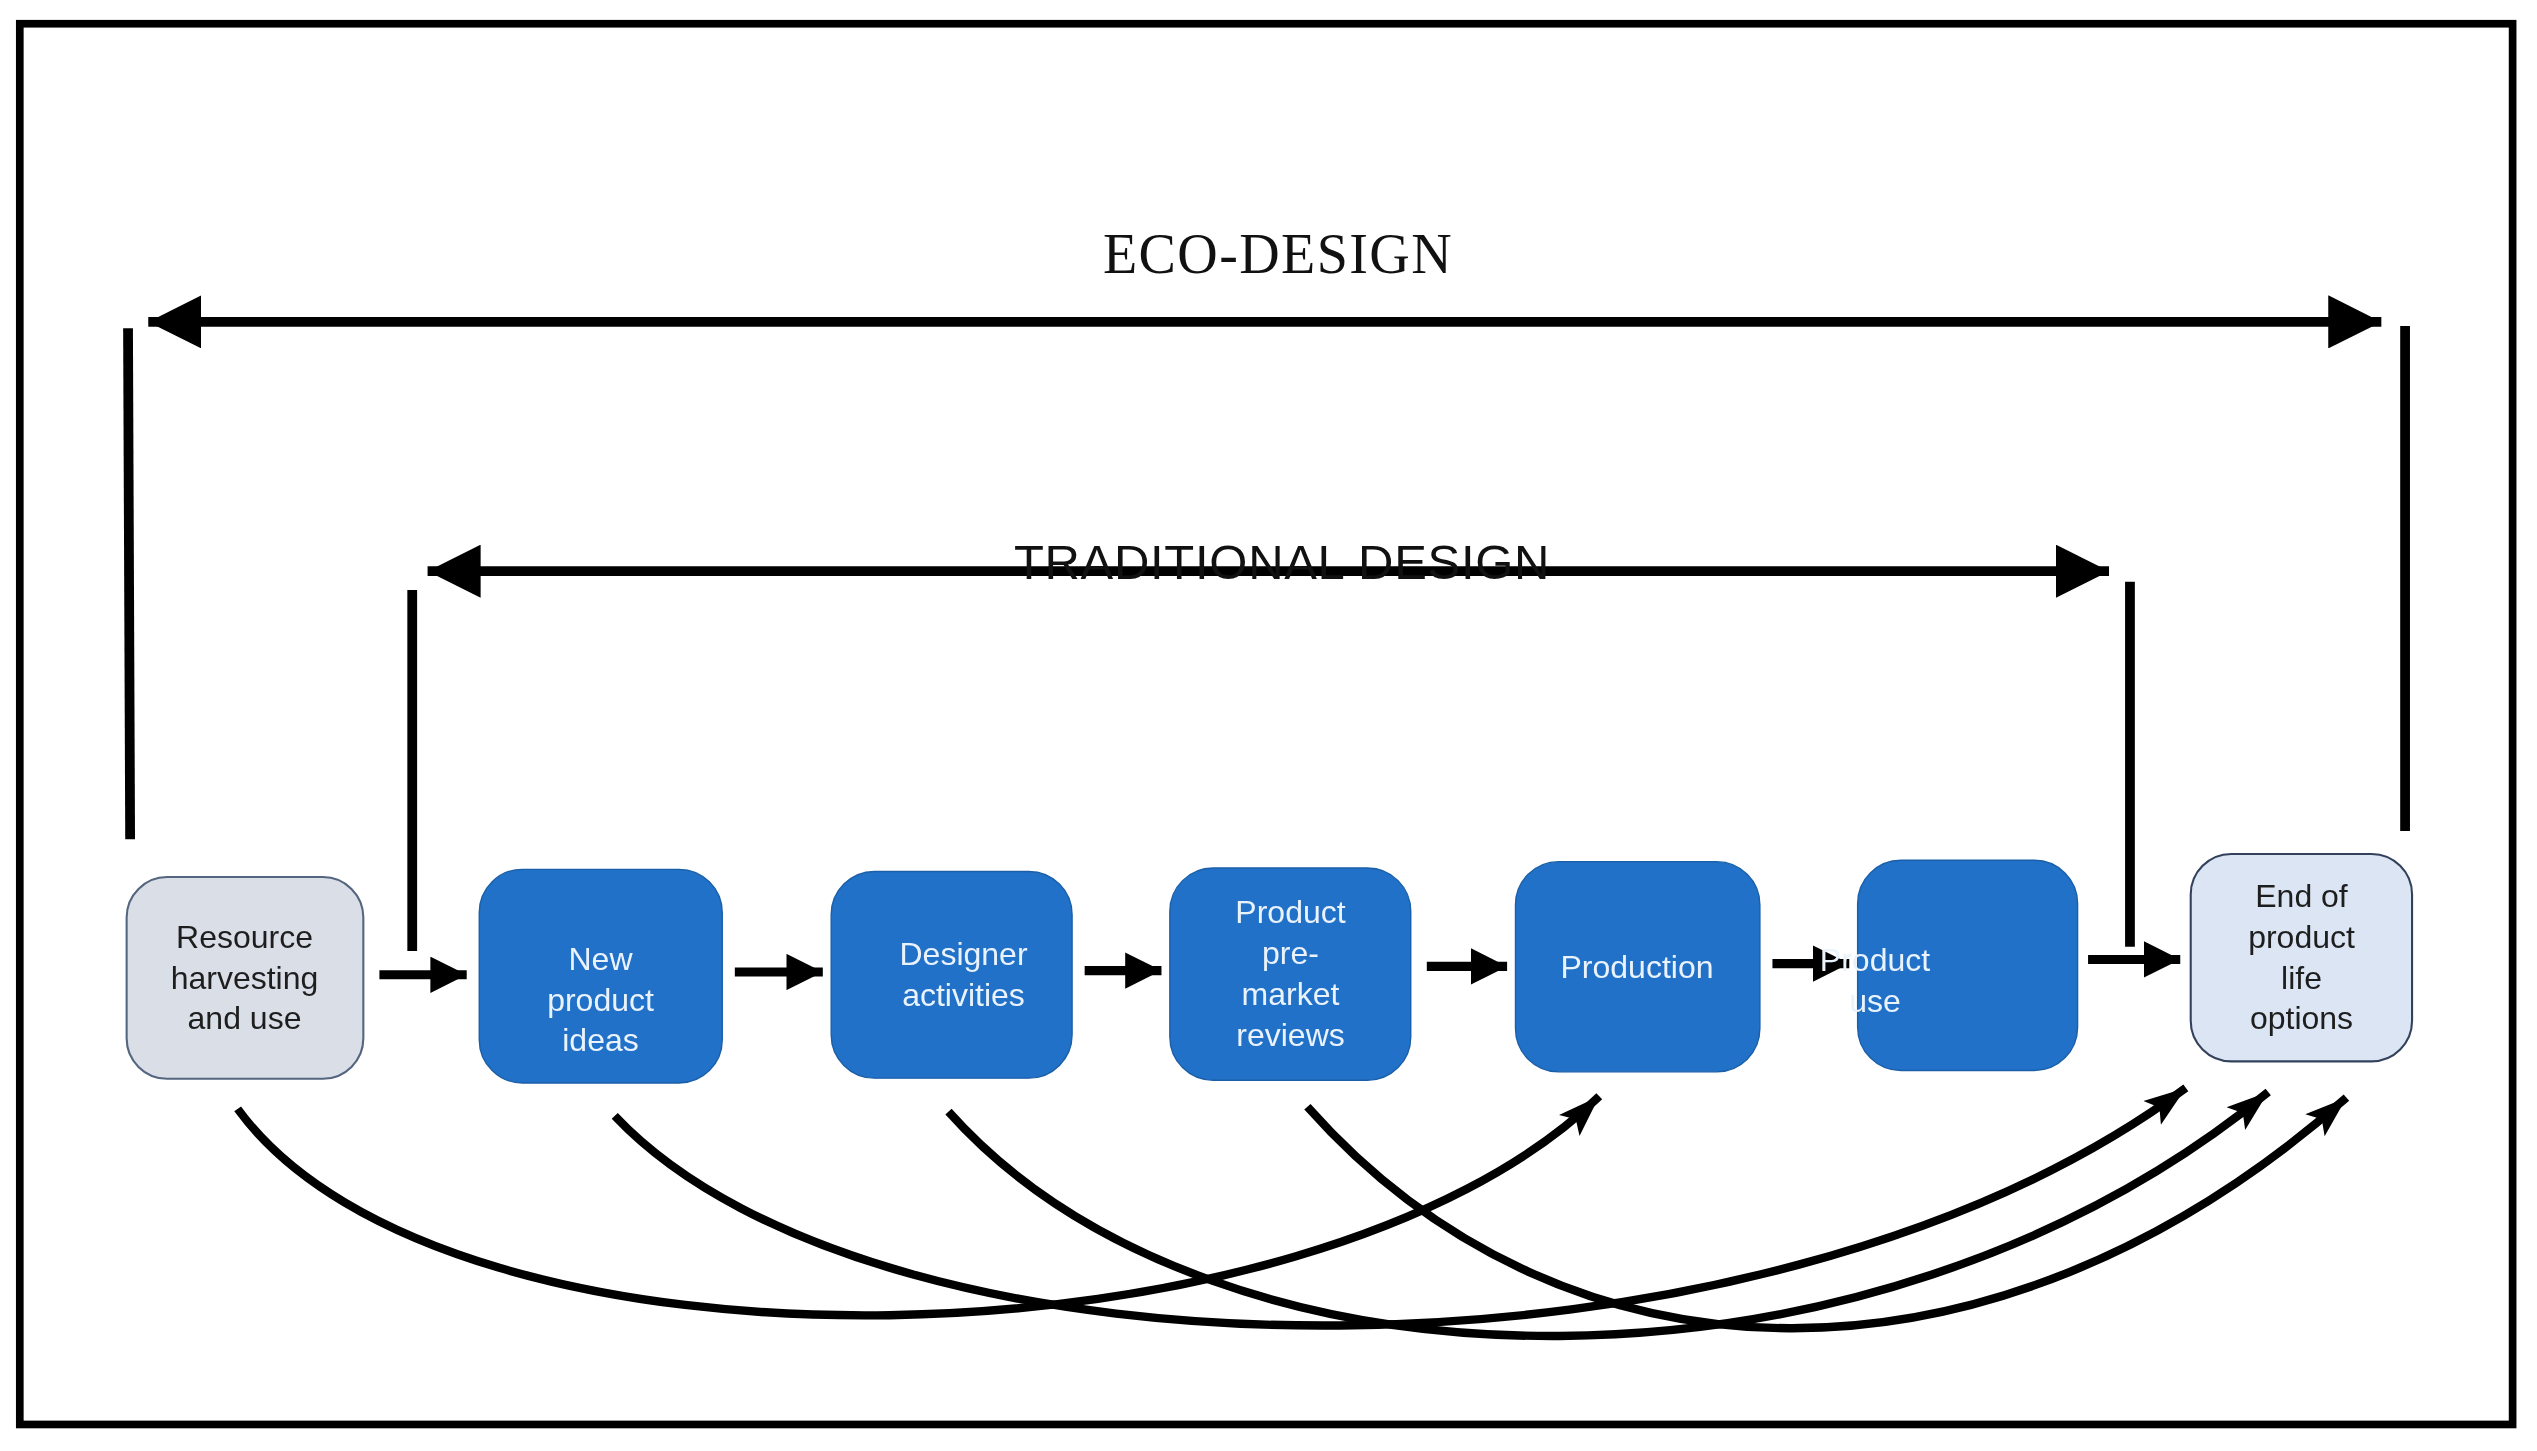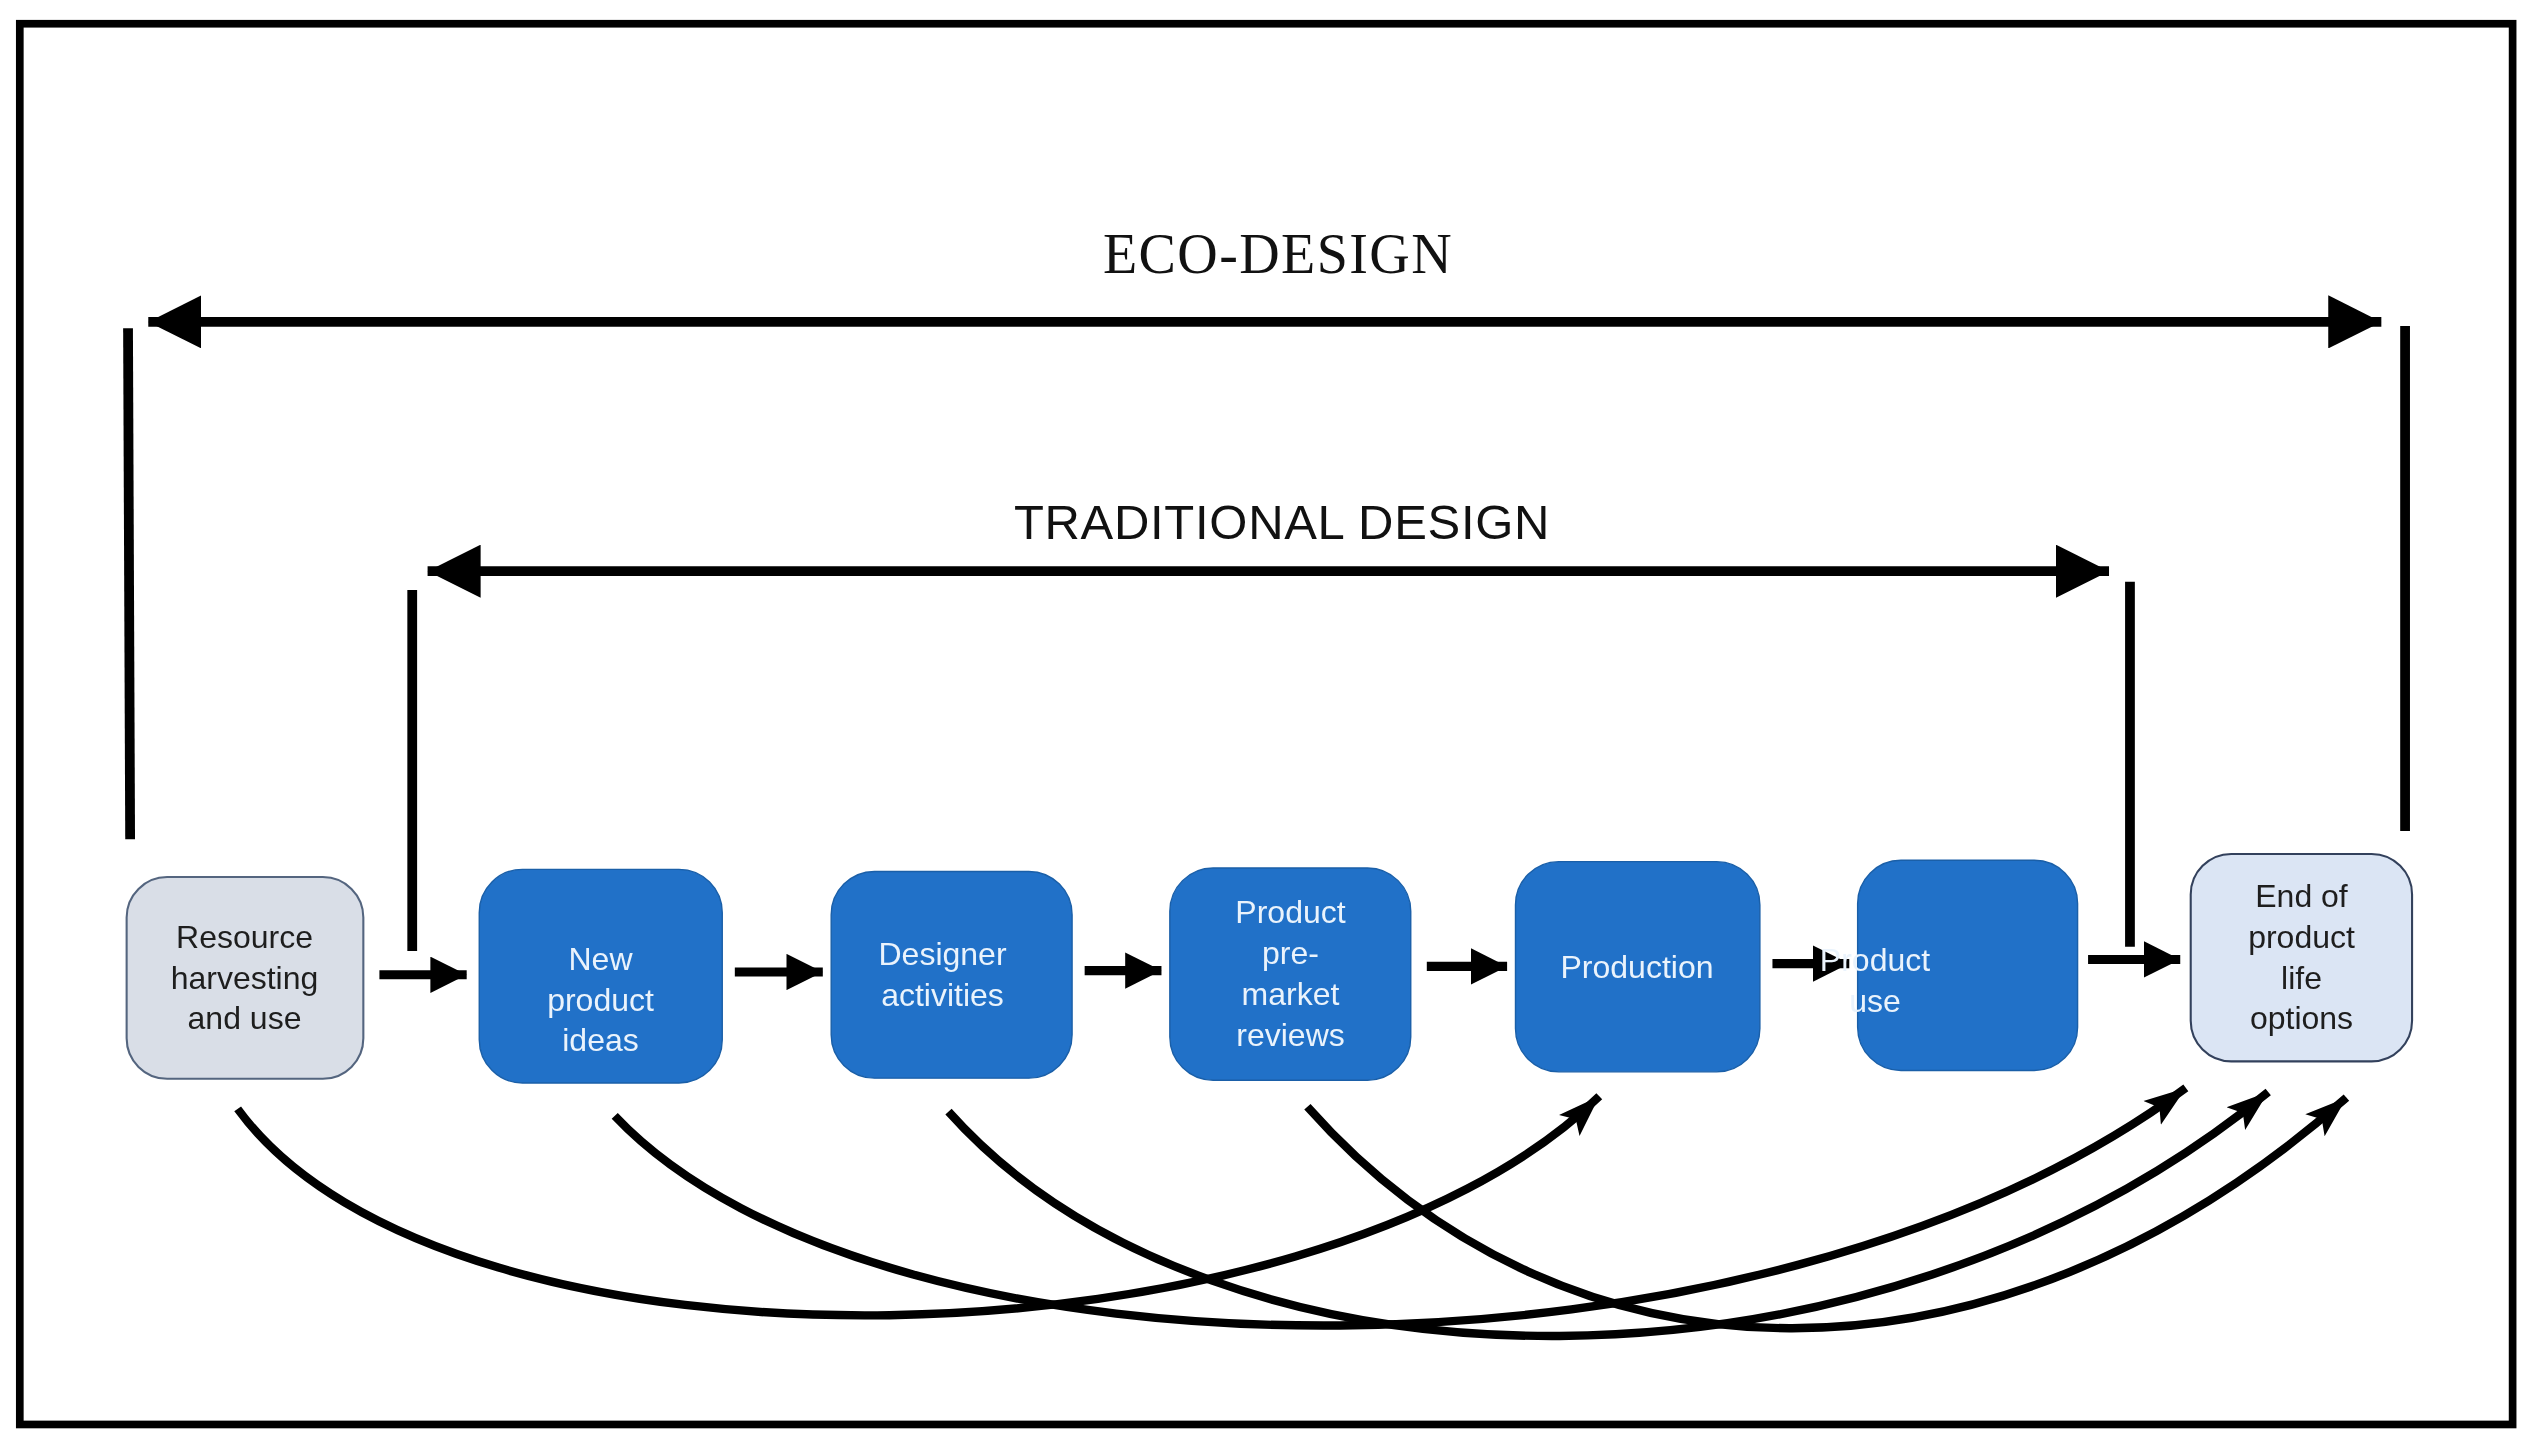--- a/index.html
+++ b/index.html
@@ -29,7 +29,7 @@
     font-weight: 400;
   }
   .title.eco   { font-size: 56px; letter-spacing: 1.4px; }
-  .title.trad  { font-size: 49px; letter-spacing: 0.7px; }
+  .title.trad  { font-size: 49px; letter-spacing: 0.7px; margin-top: 40px; }
   .box-label {
     position: absolute;
     display: flex;

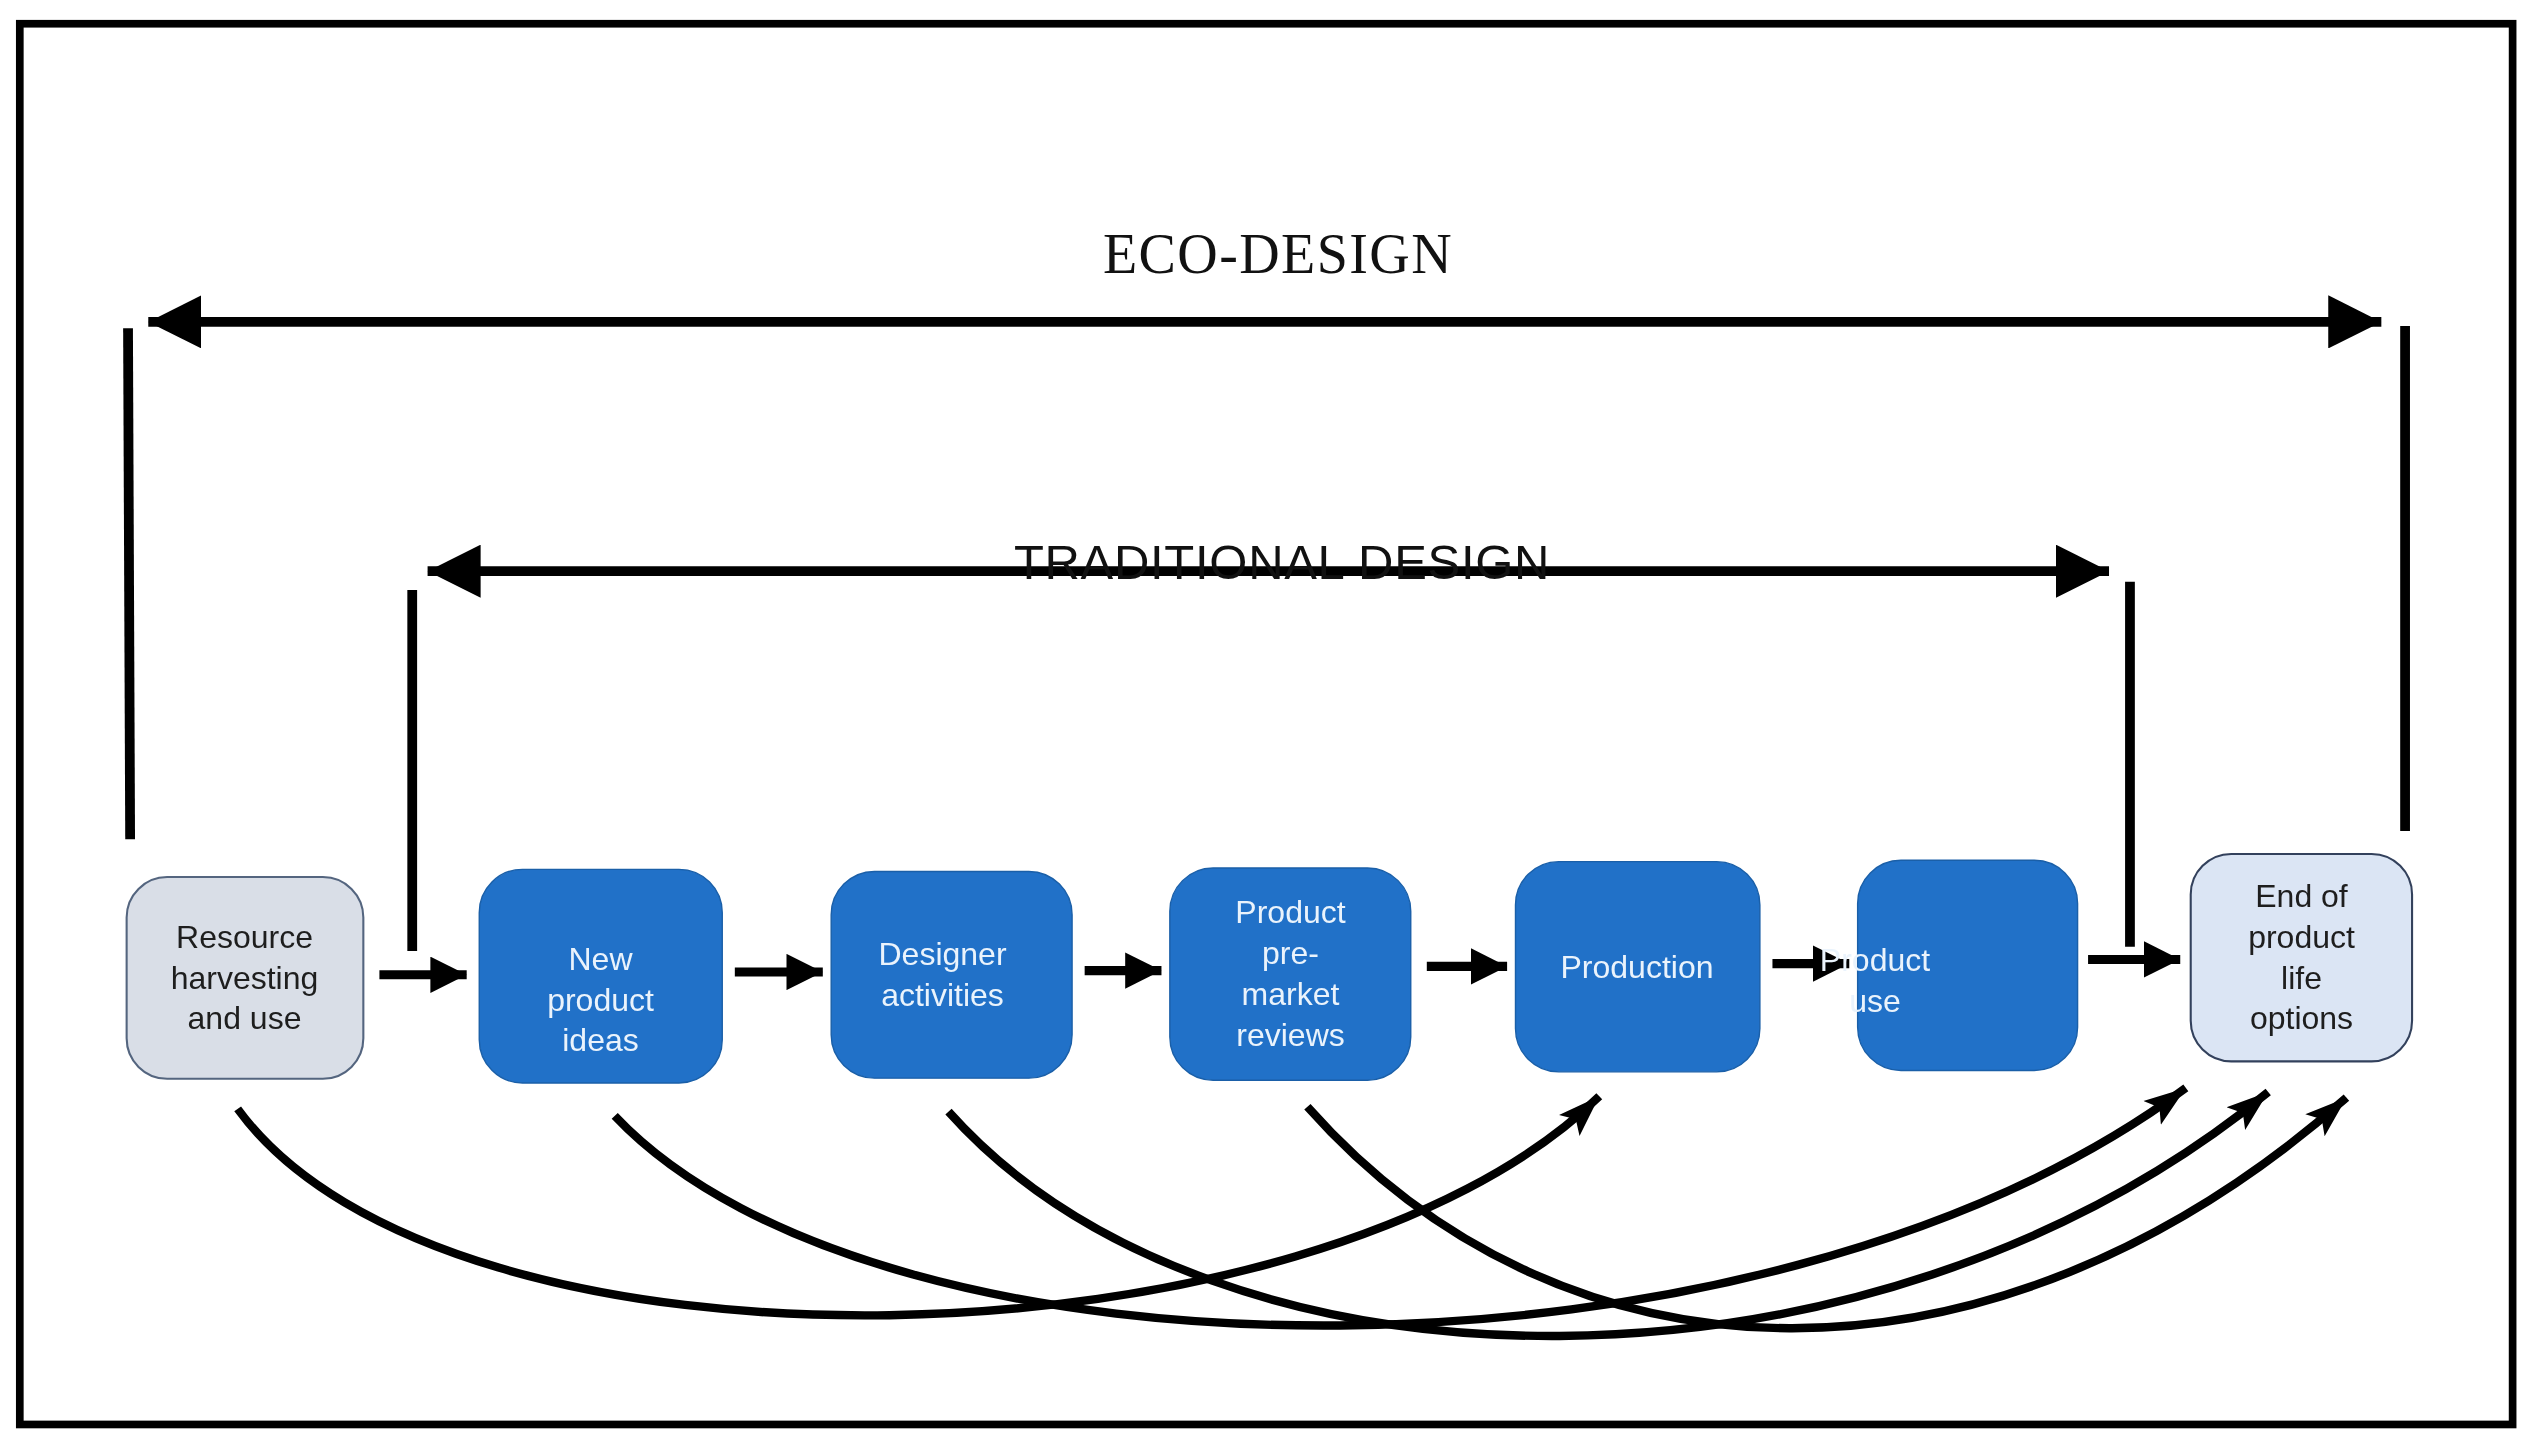--- a/index.html
+++ b/index.html
@@ -102,7 +102,7 @@
   <div class="box-label label-light" style="left:479px; top:869px; width:243px; height:214px;">
     <span class="inner" style="max-width:133px;margin-top:48px;">New product ideas</span>
   </div>
-  <div class="box-label label-light" style="left:822px; top:871px; width:241px; height:207px;">
+  <div class="box-label label-light" style="left:843px; top:871px; width:241px; height:207px;">
     <span class="inner" style="max-width:150px;">Designer activities</span>
   </div>
   <div class="box-label label-light" style="left:1515px; top:862px; width:244px; height:210px;">

